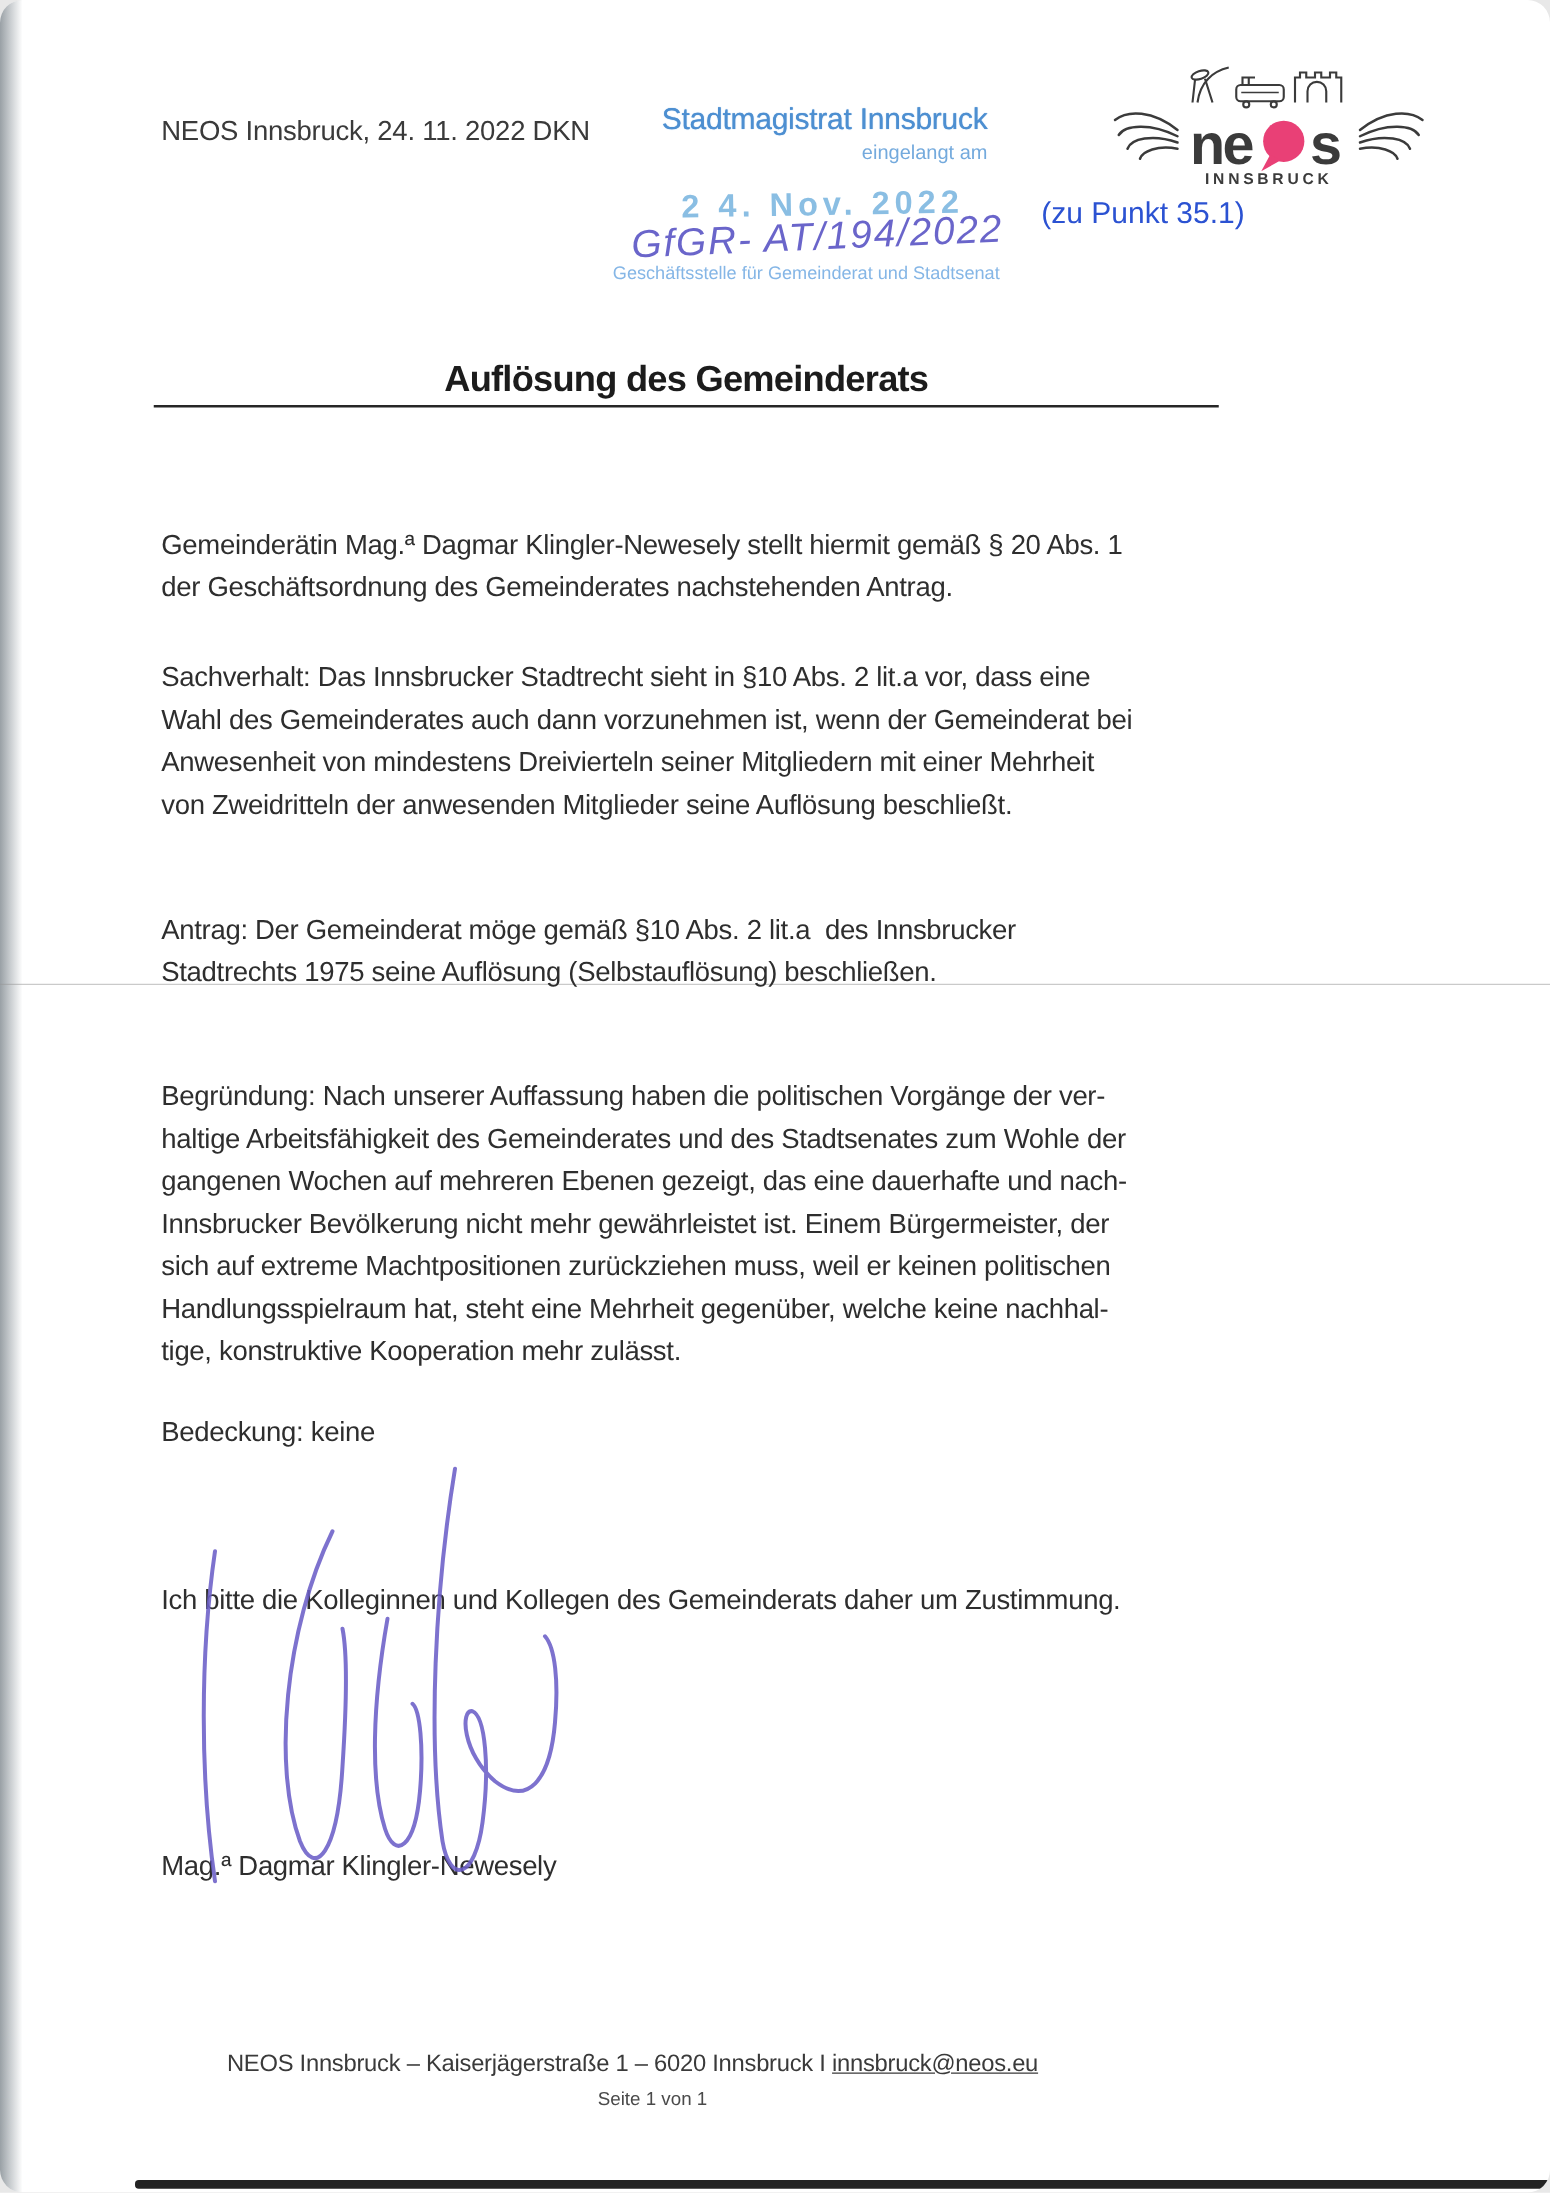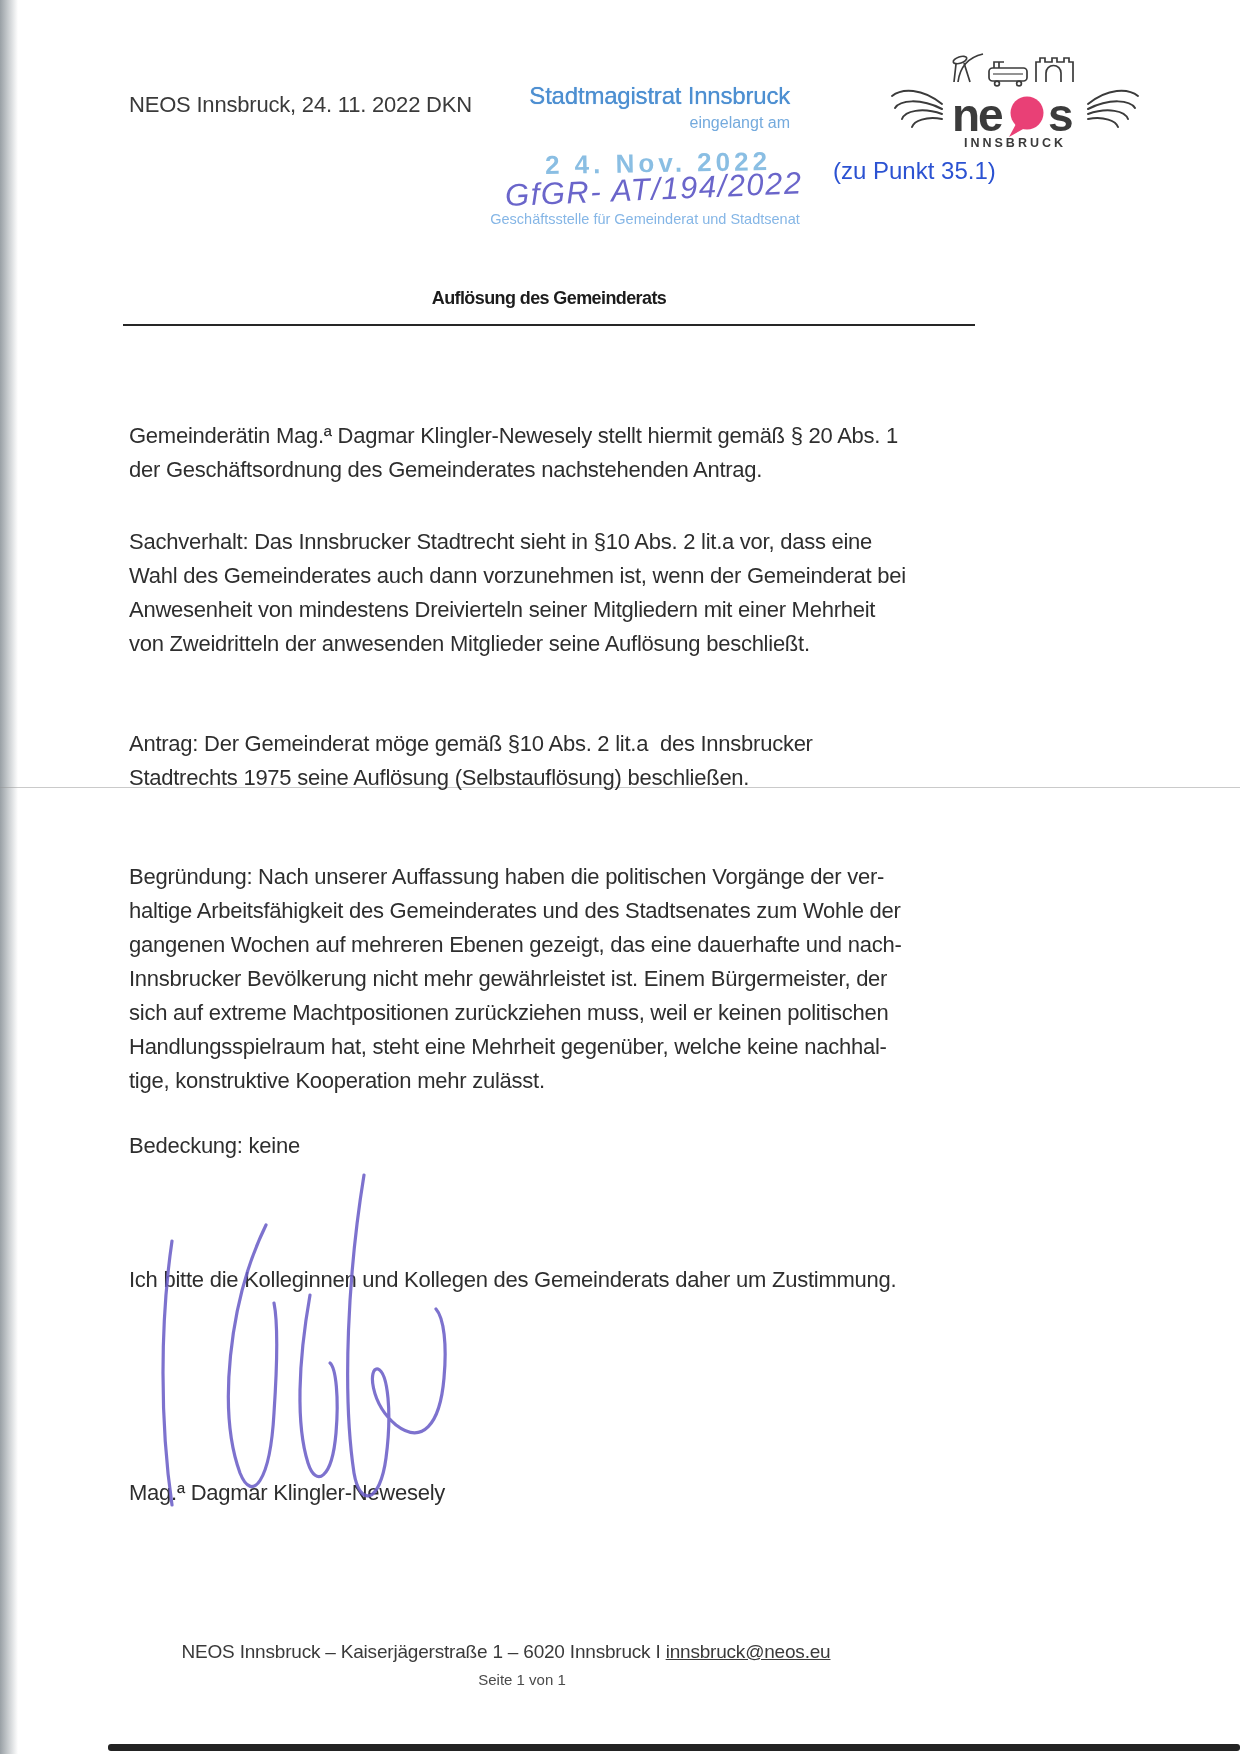--- a/index.html
+++ b/index.html
@@ -8,6 +8,7 @@
     position:relative; width:1240px; height:1754px; margin:0 auto;
     background:#ffffff; overflow:hidden;
     font-family:"Liberation Sans", sans-serif;
+    border-radius:18px;
   }
   
   .scan-left {

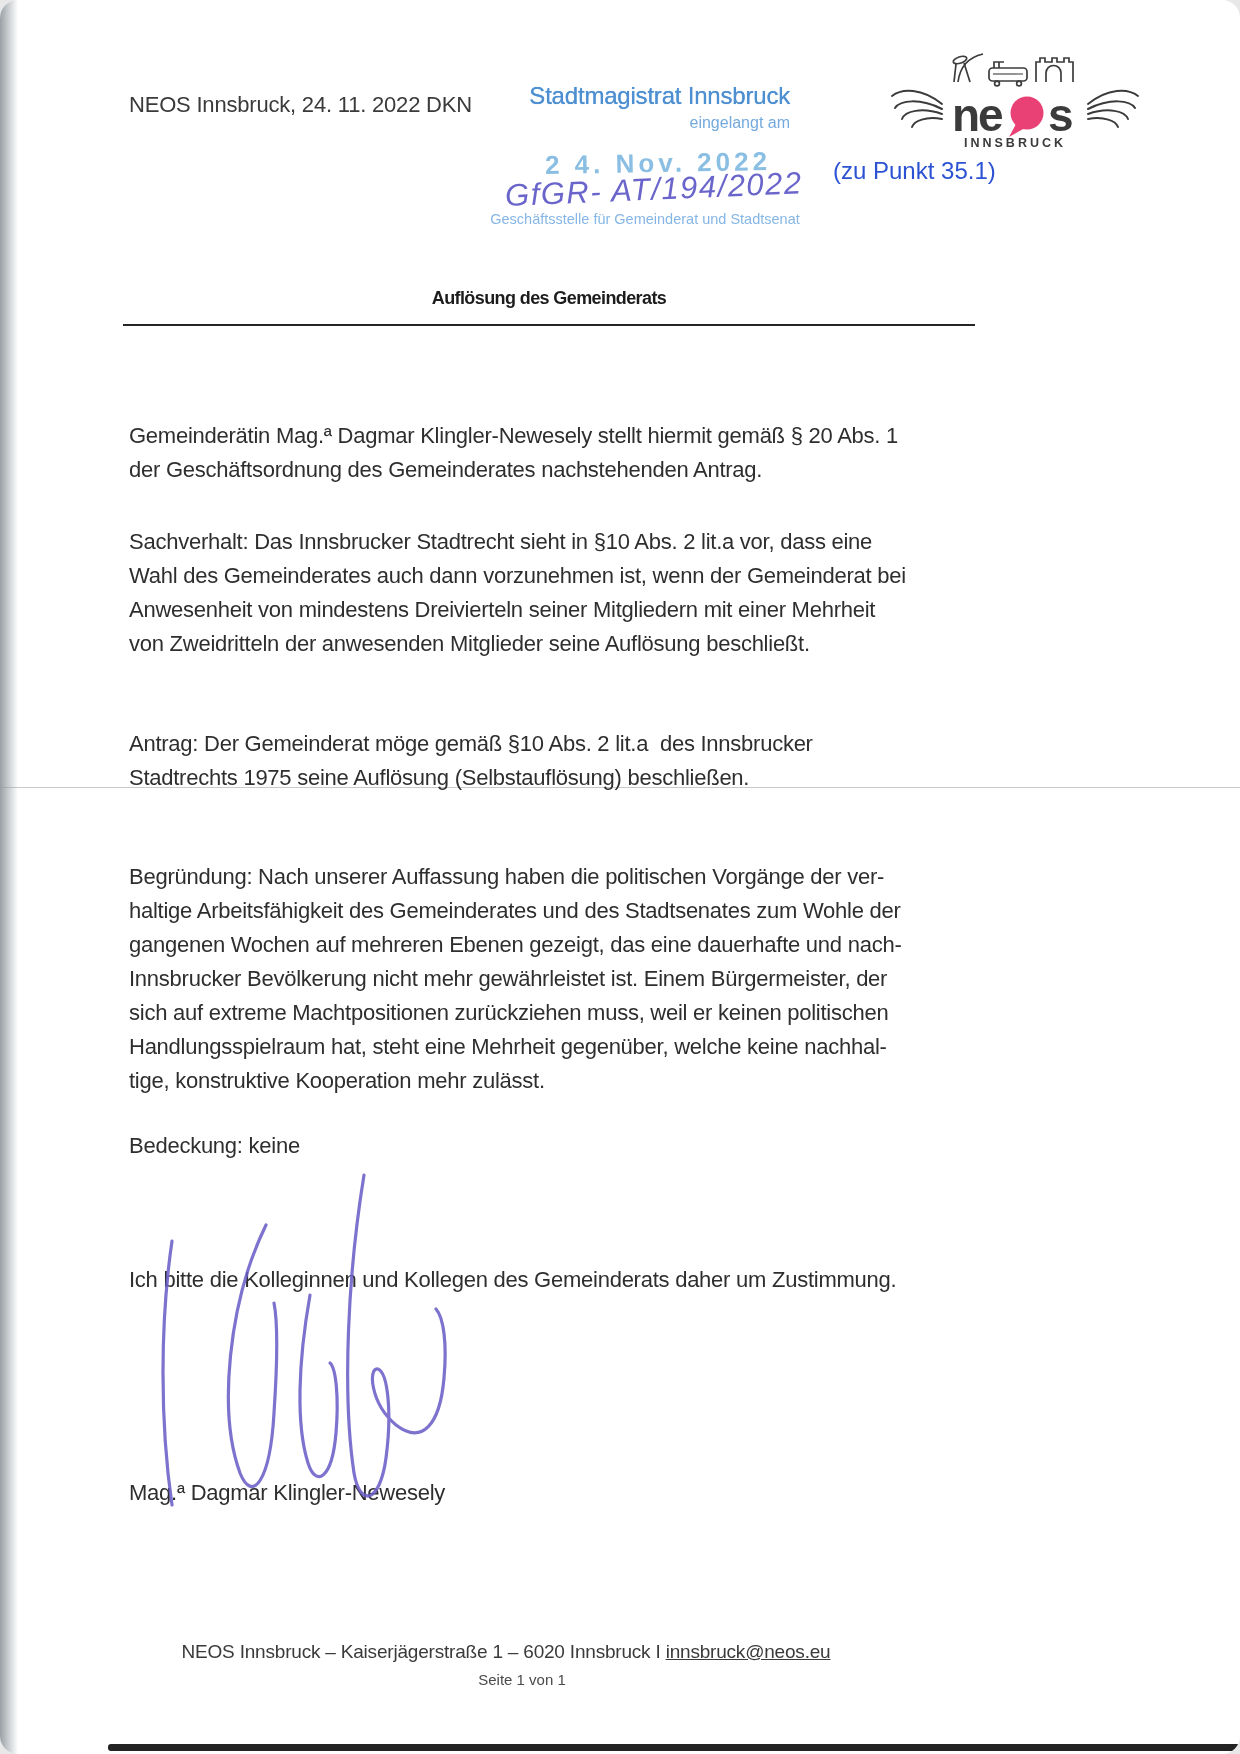--- a/index.html
+++ b/index.html
@@ -56,7 +56,7 @@
   
   .doc-title {
     position:absolute; left:123px; top:288px; width:852px; text-align:center;
-    font-size:18px; font-weight:700; letter-spacing:-0.6px; color:var(--title-text);
+    font-size:29px; font-weight:700; letter-spacing:-0.6px; color:var(--title-text);
     white-space:pre;
   }
   .title-underline {

